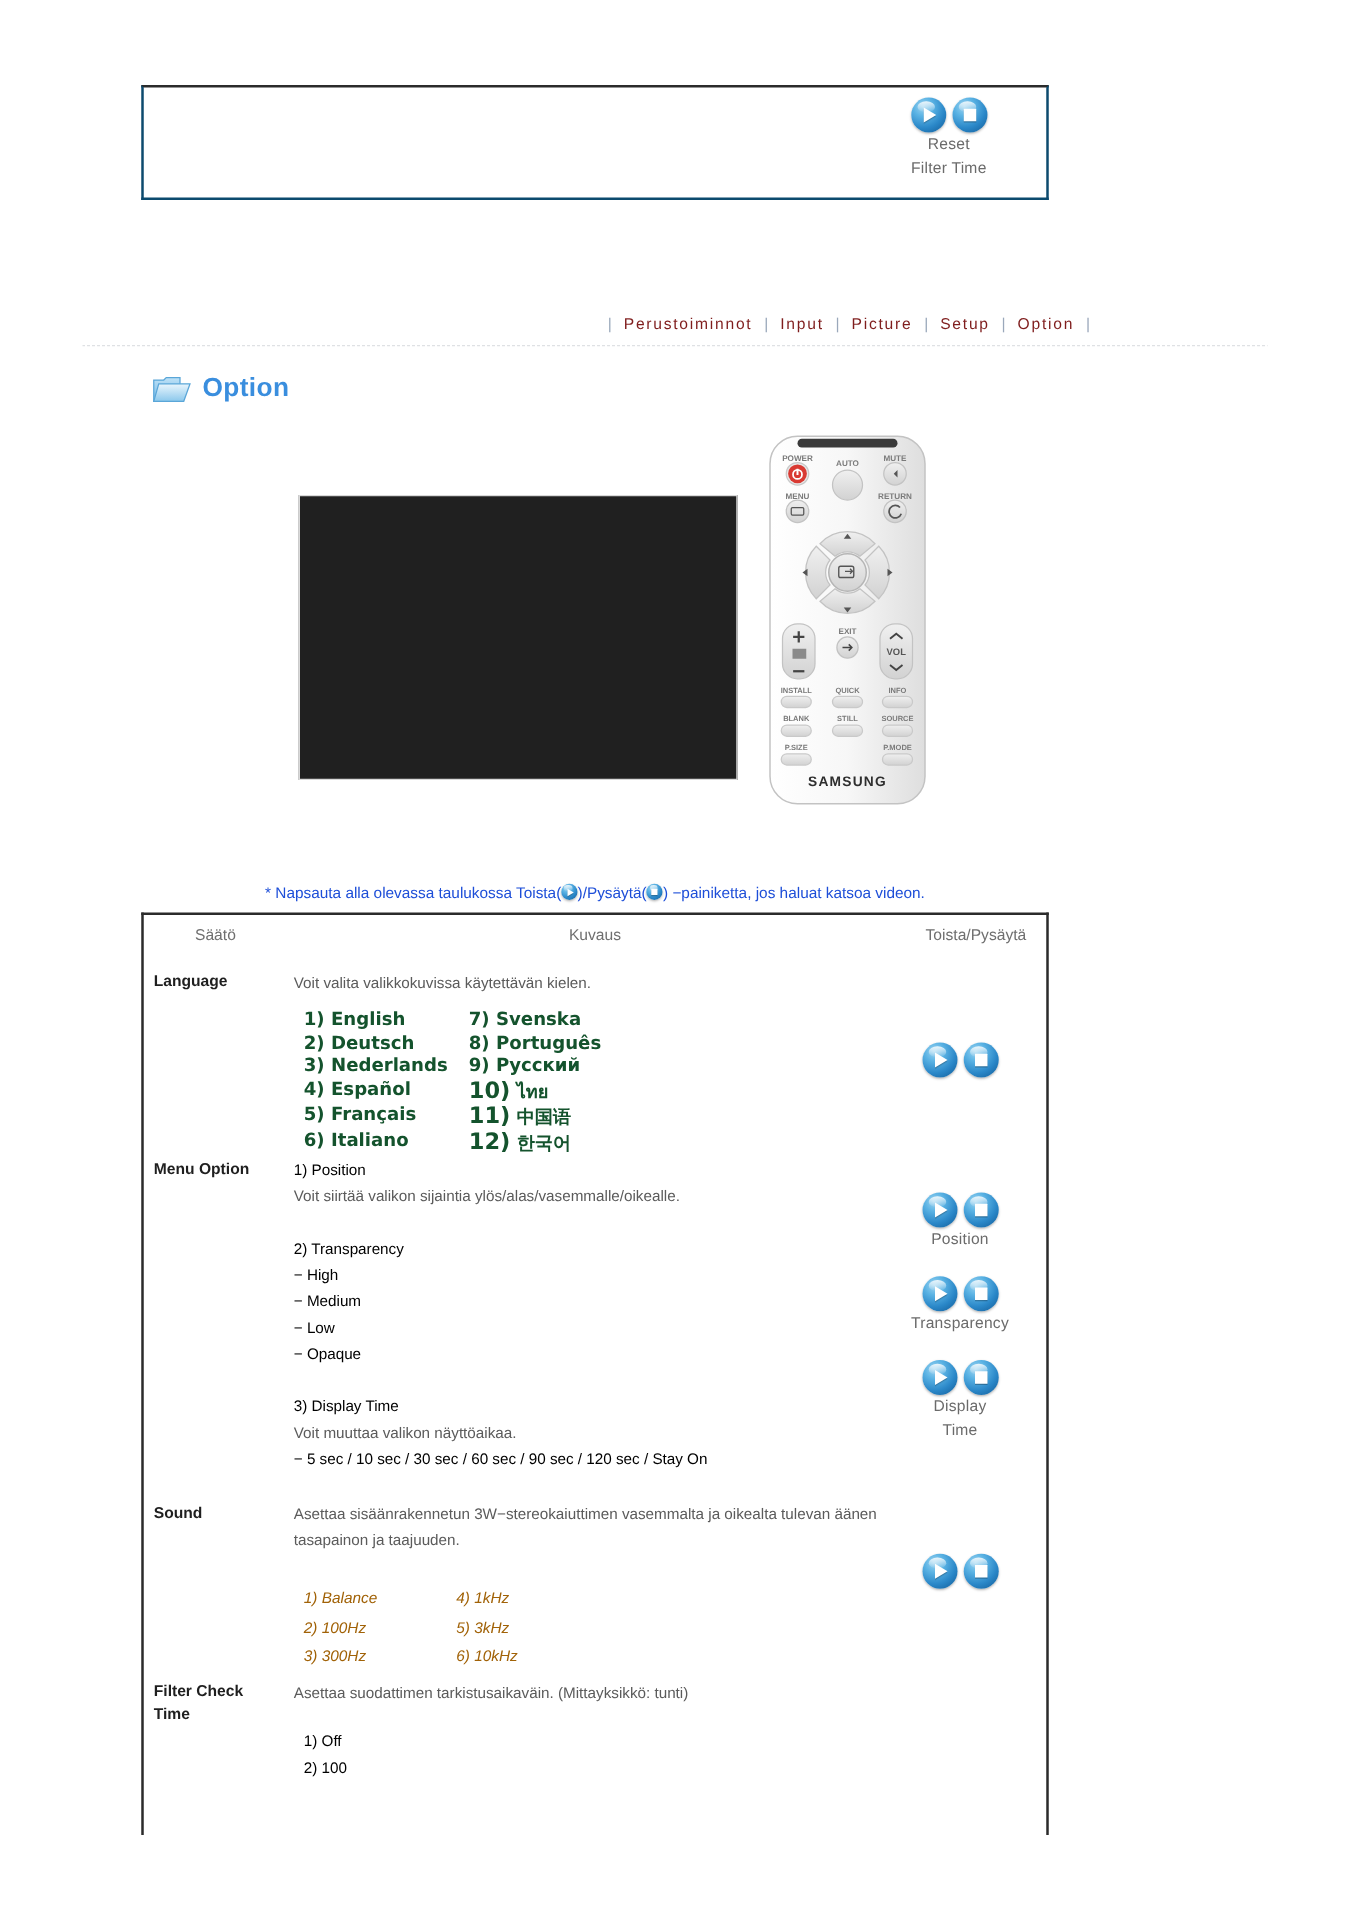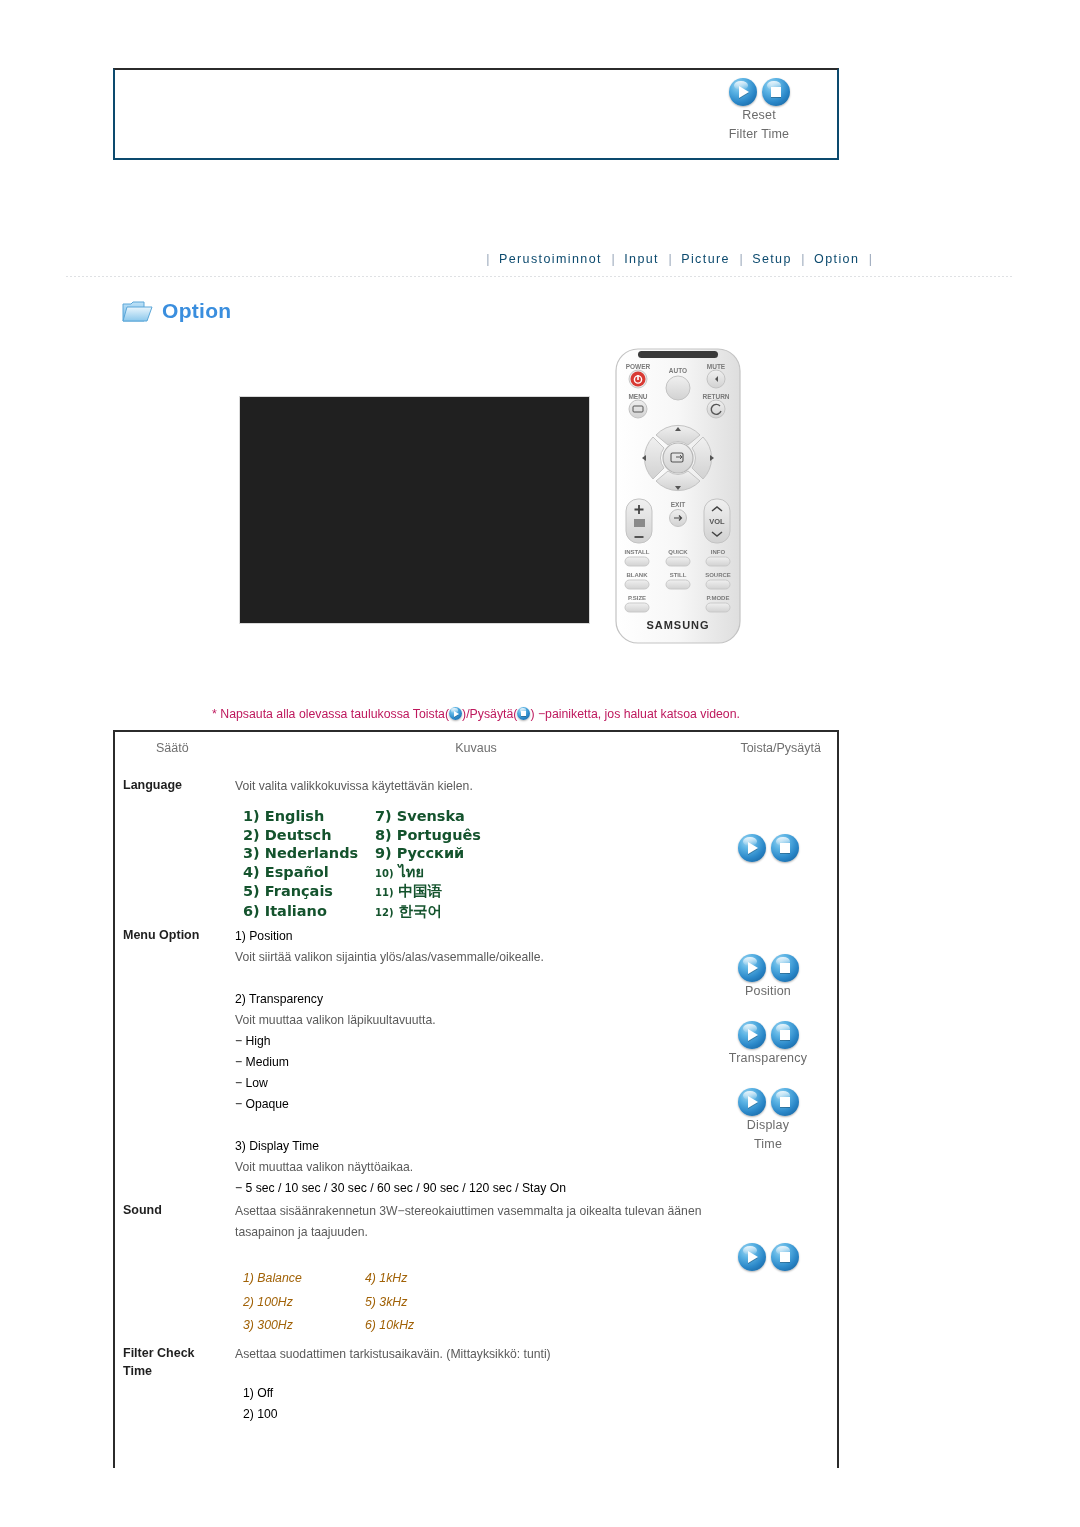--- a/index.html
+++ b/index.html
@@ -64,7 +64,7 @@
     font-size:12.5px;
   }
   .navbar a{
-    color:#0c4a6e;text-decoration:none;letter-spacing:1.4px;
+    color:#7f1d1d;text-decoration:none;letter-spacing:1.4px;
     padding:0 3px;
   }
   .navsep{color:#9aa8bb;padding:0 3px;}

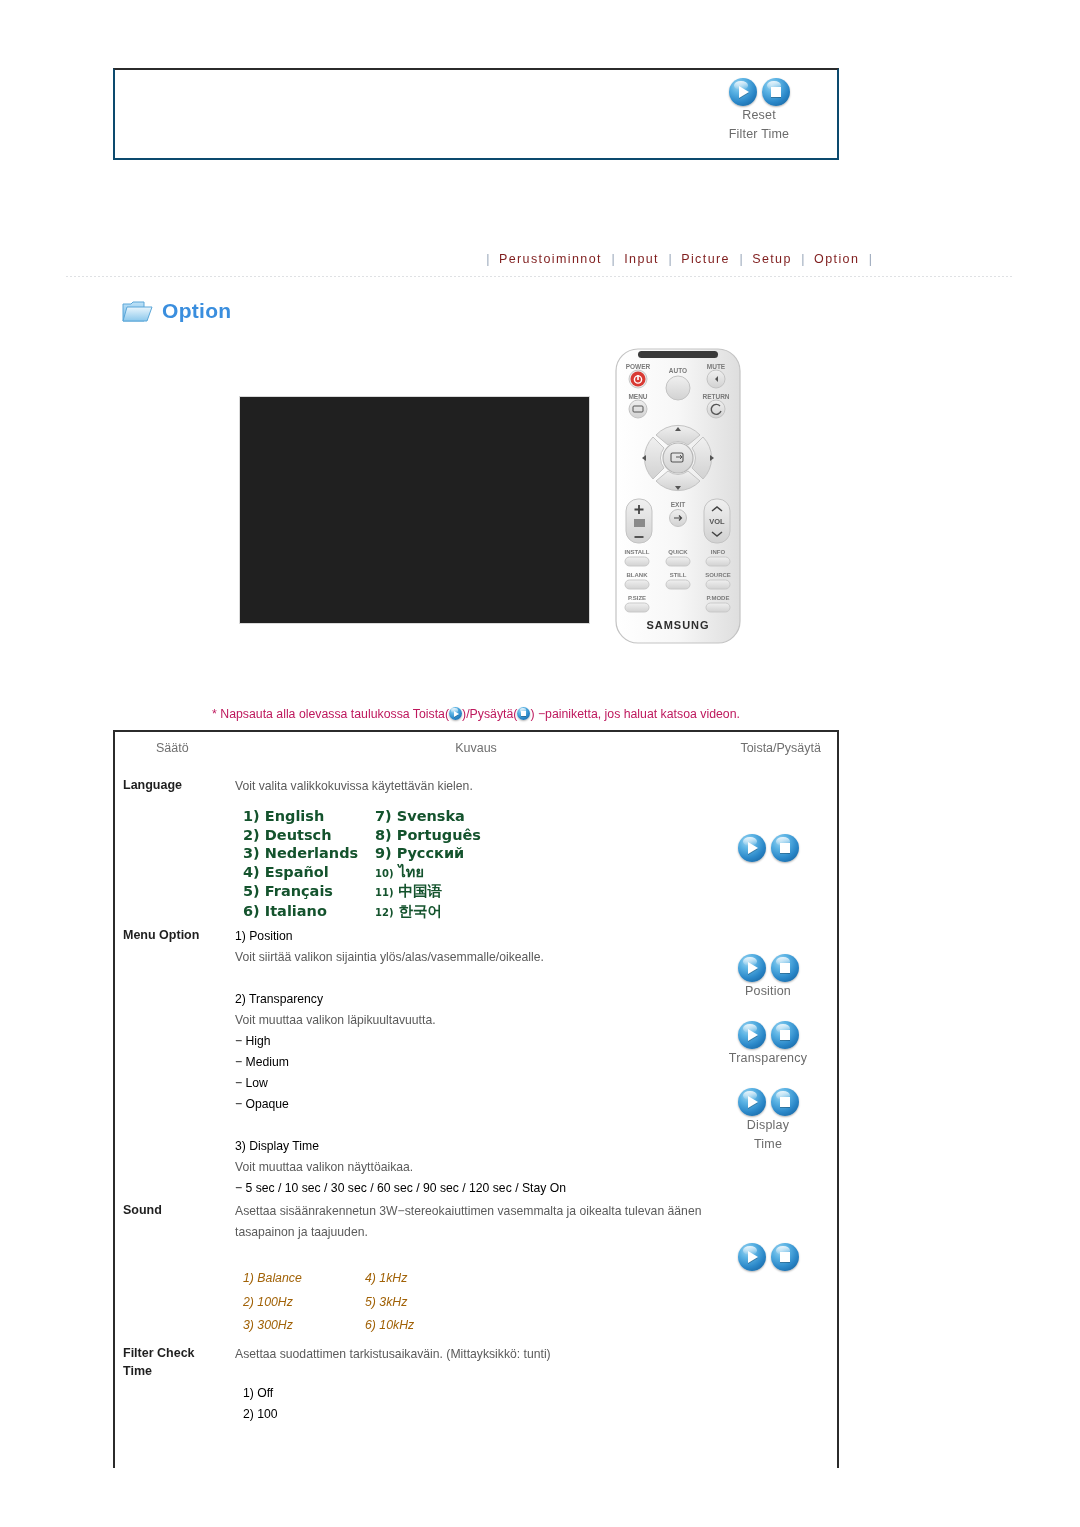--- a/index.html
+++ b/index.html
@@ -92,7 +92,7 @@
   
   .note{
     position:absolute;left:113px;top:707px;width:726px;
-    text-align:center;font-size:12.3px;color:#be185d;
+    text-align:center;font-size:12.3px;color:#1d4ed8;
   }
 
   

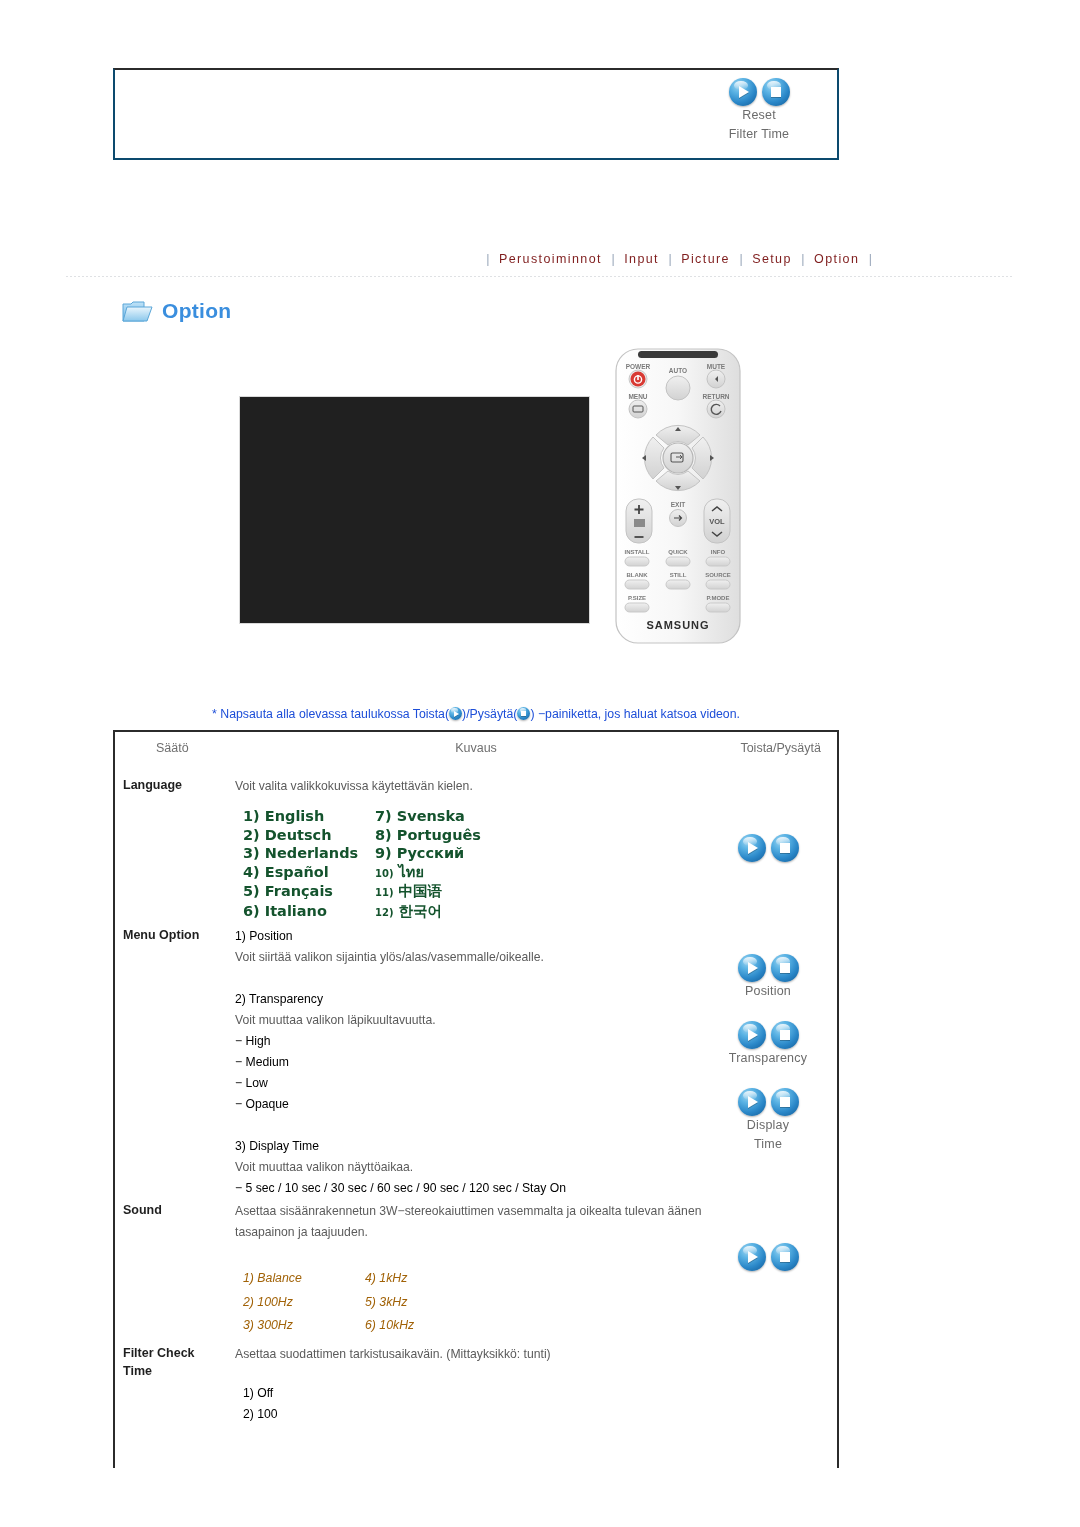--- a/index.html
+++ b/index.html
@@ -130,7 +130,7 @@
     font-family:"DejaVu Sans",sans-serif;
   }
   .lang-grid span{line-height:17.5px;white-space:nowrap;}
-  .lang-grid .num-sm{font-size:10px;}
+  .lang-grid .num-sm{font-size:18px;}
 
   .sound-grid{
     display:grid;grid-template-columns:122px auto;row-gap:1px;

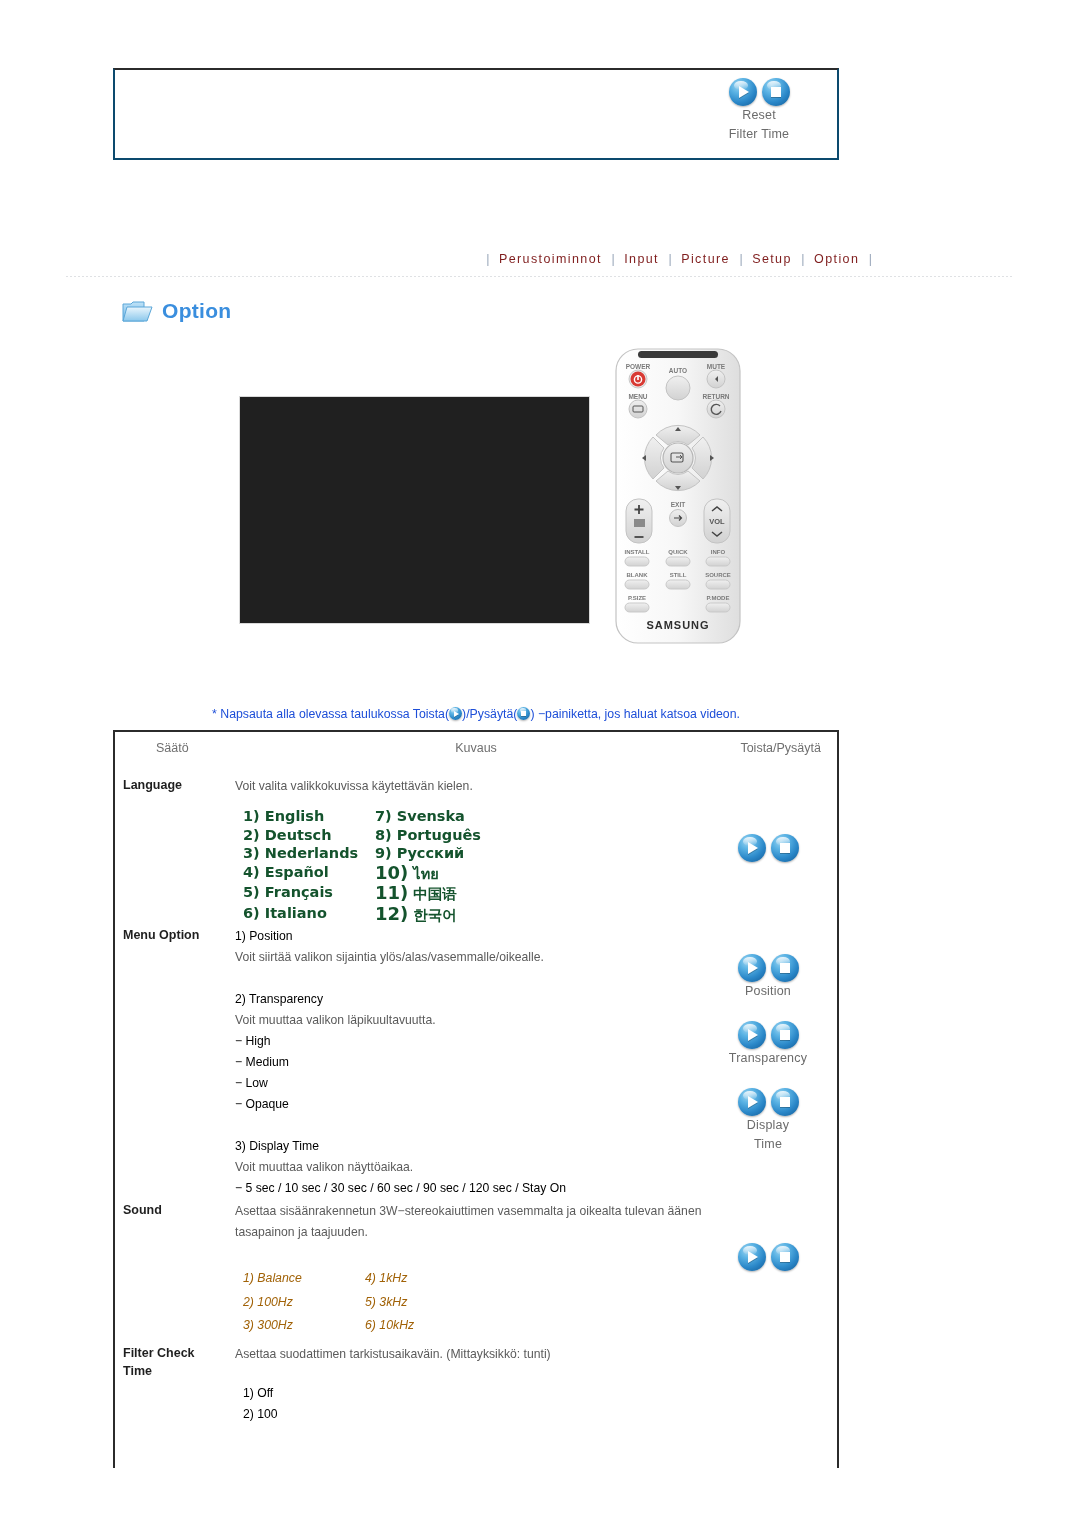--- a/index.html
+++ b/index.html
@@ -332,7 +332,6 @@
       <div>Voit siirtää valikon sijaintia ylös/alas/vasemmalle/oikealle.</div>
       <div style="height:21px;"></div>
       <div class="hd">2) Transparency</div>
-      <div>Voit muuttaa valikon läpikuultavuutta.</div>
       <div class="hd">− High</div>
       <div class="hd">− Medium</div>
       <div class="hd">− Low</div>

